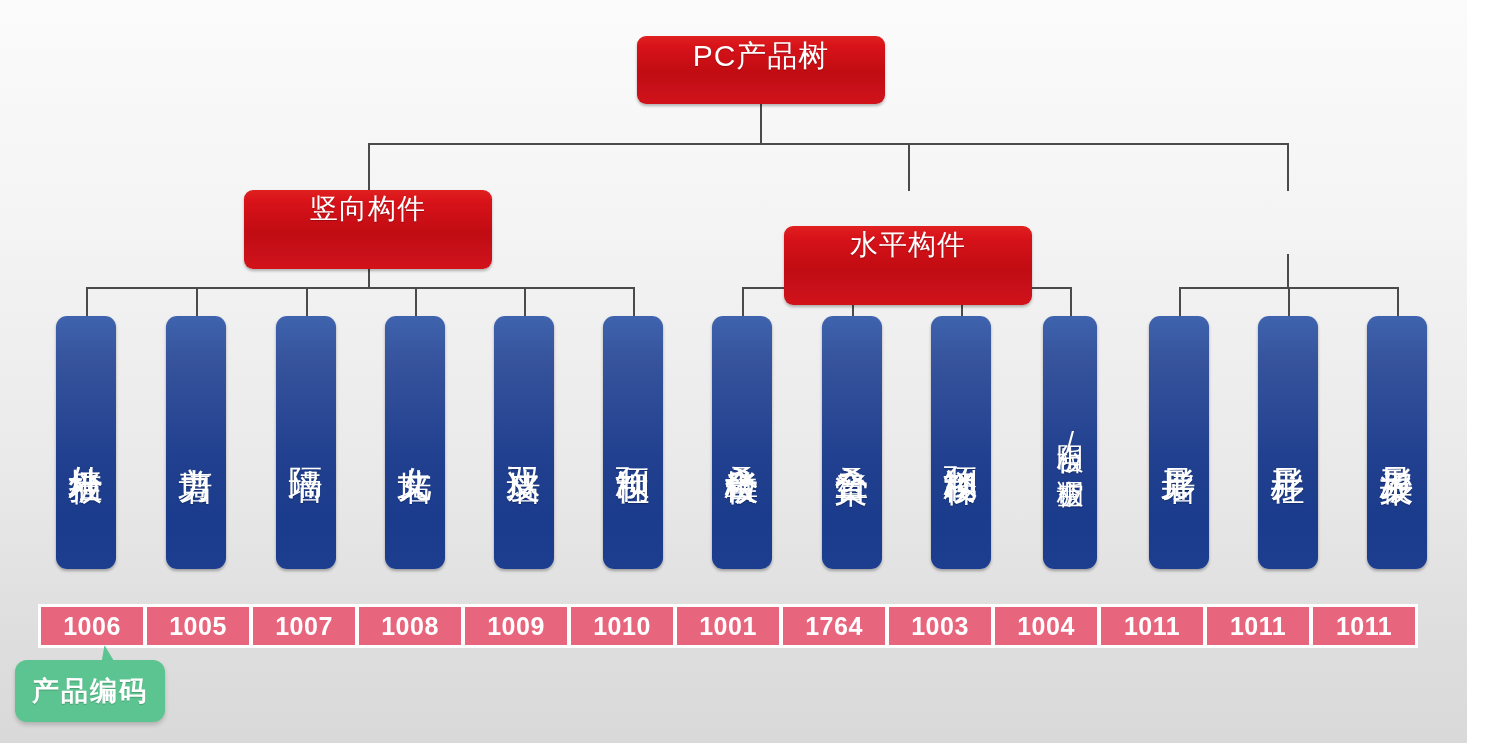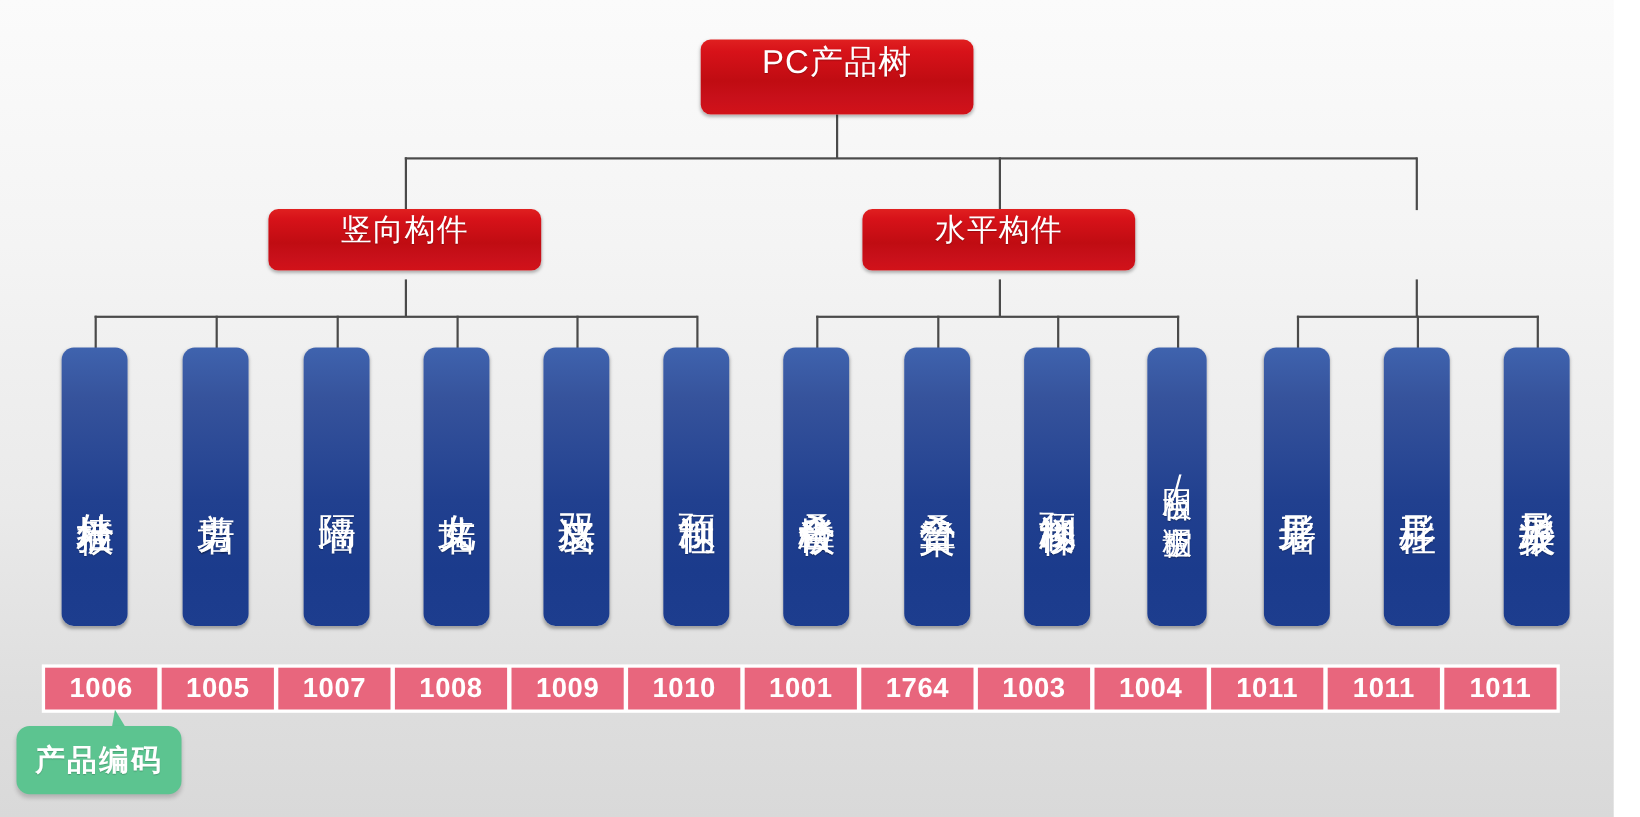--- a/index.html
+++ b/index.html
@@ -51,7 +51,7 @@
     font-size: 30px;
   }
   .node-l2 {
-    width: 248px; height: 56px;
+    width: 248px; height: 79px;
     font-size: 28px;
     top: 190px;
   }

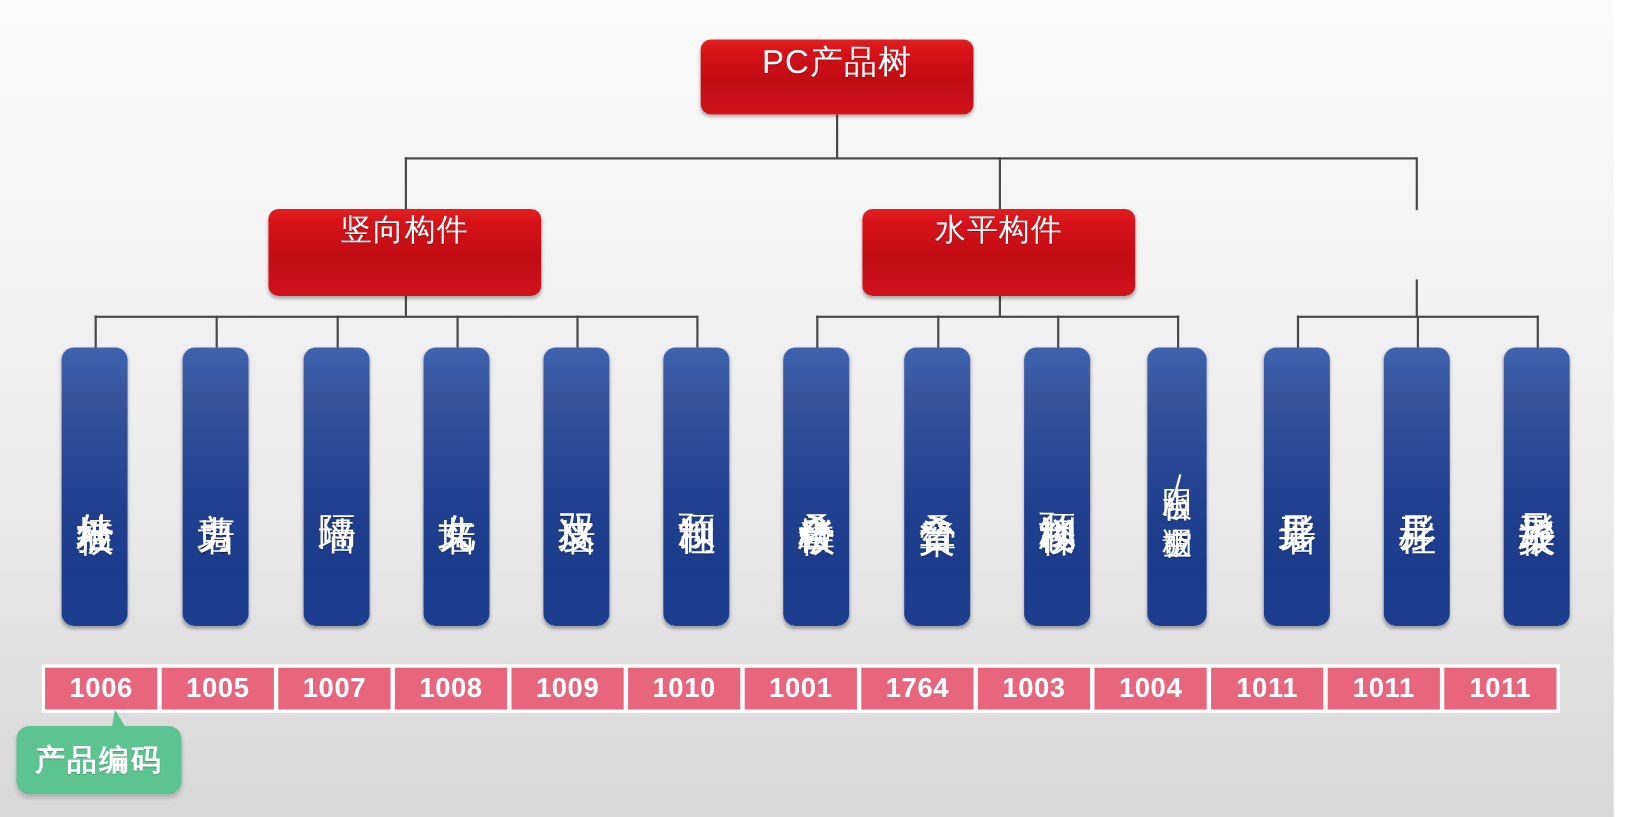--- a/index.html
+++ b/index.html
@@ -179,7 +179,7 @@
   <div class="node-red node-l2" style="left:244px;">
     <span>竖向构件</span>
   </div>
-  <div class="node-red node-l2" style="left:784px;">
+  <div class="node-red node-l2" style="left:784px;margin-top:36px;">
     <span>水平构件</span>
   </div>
 

